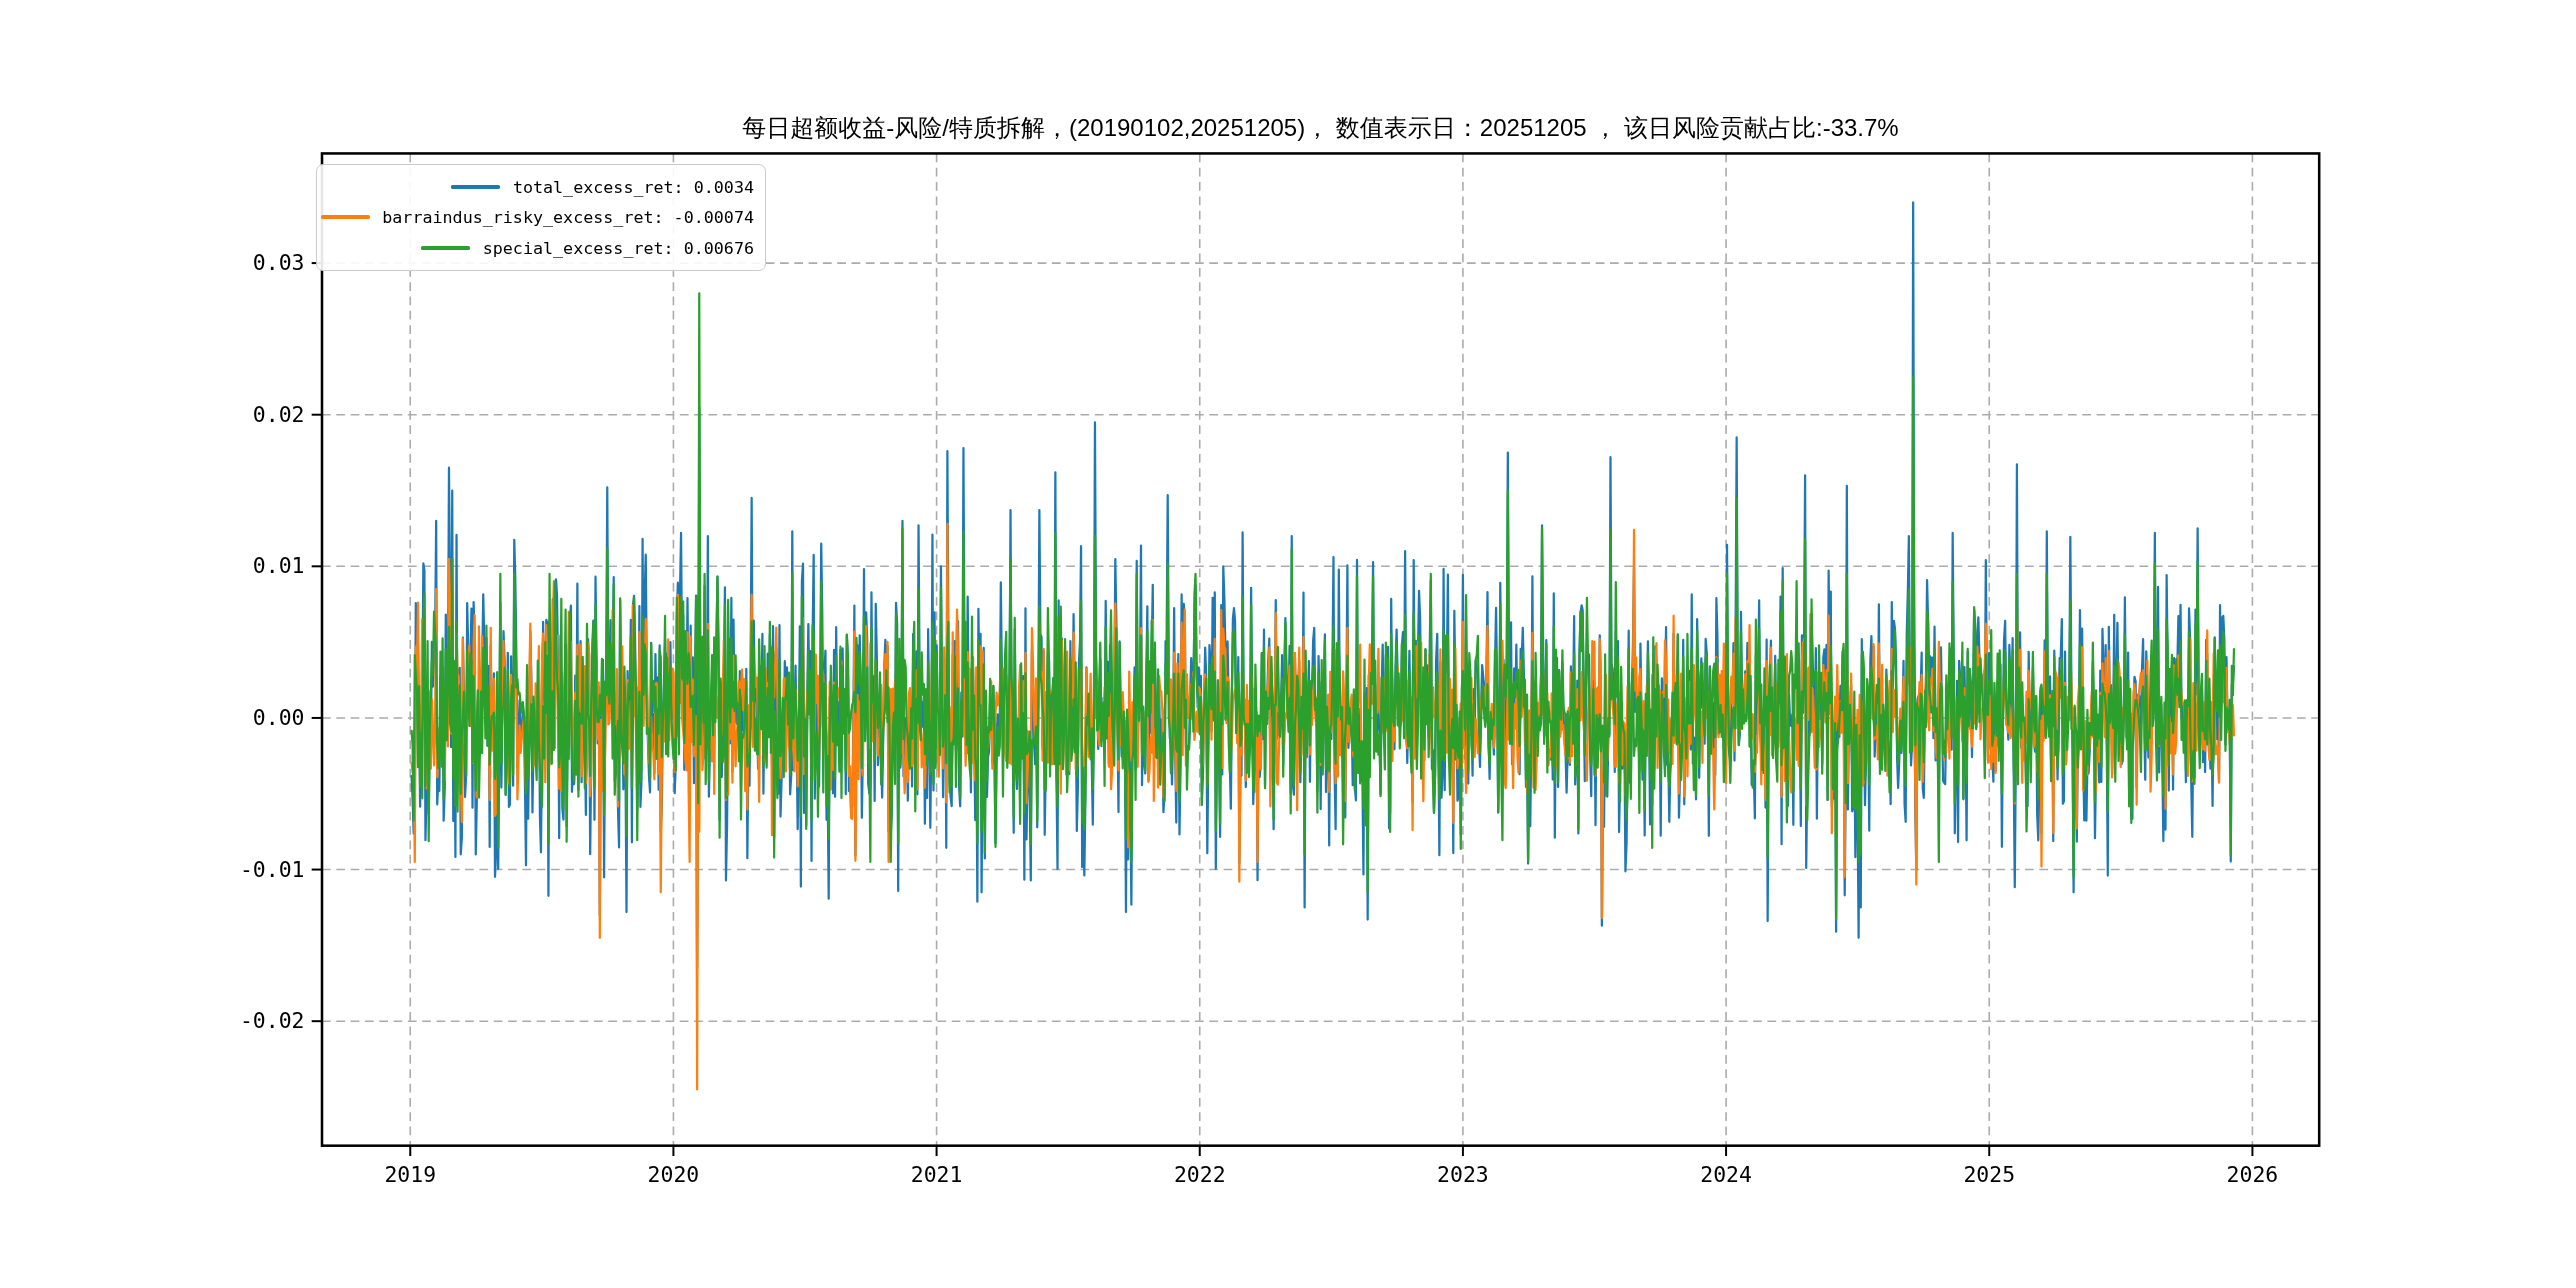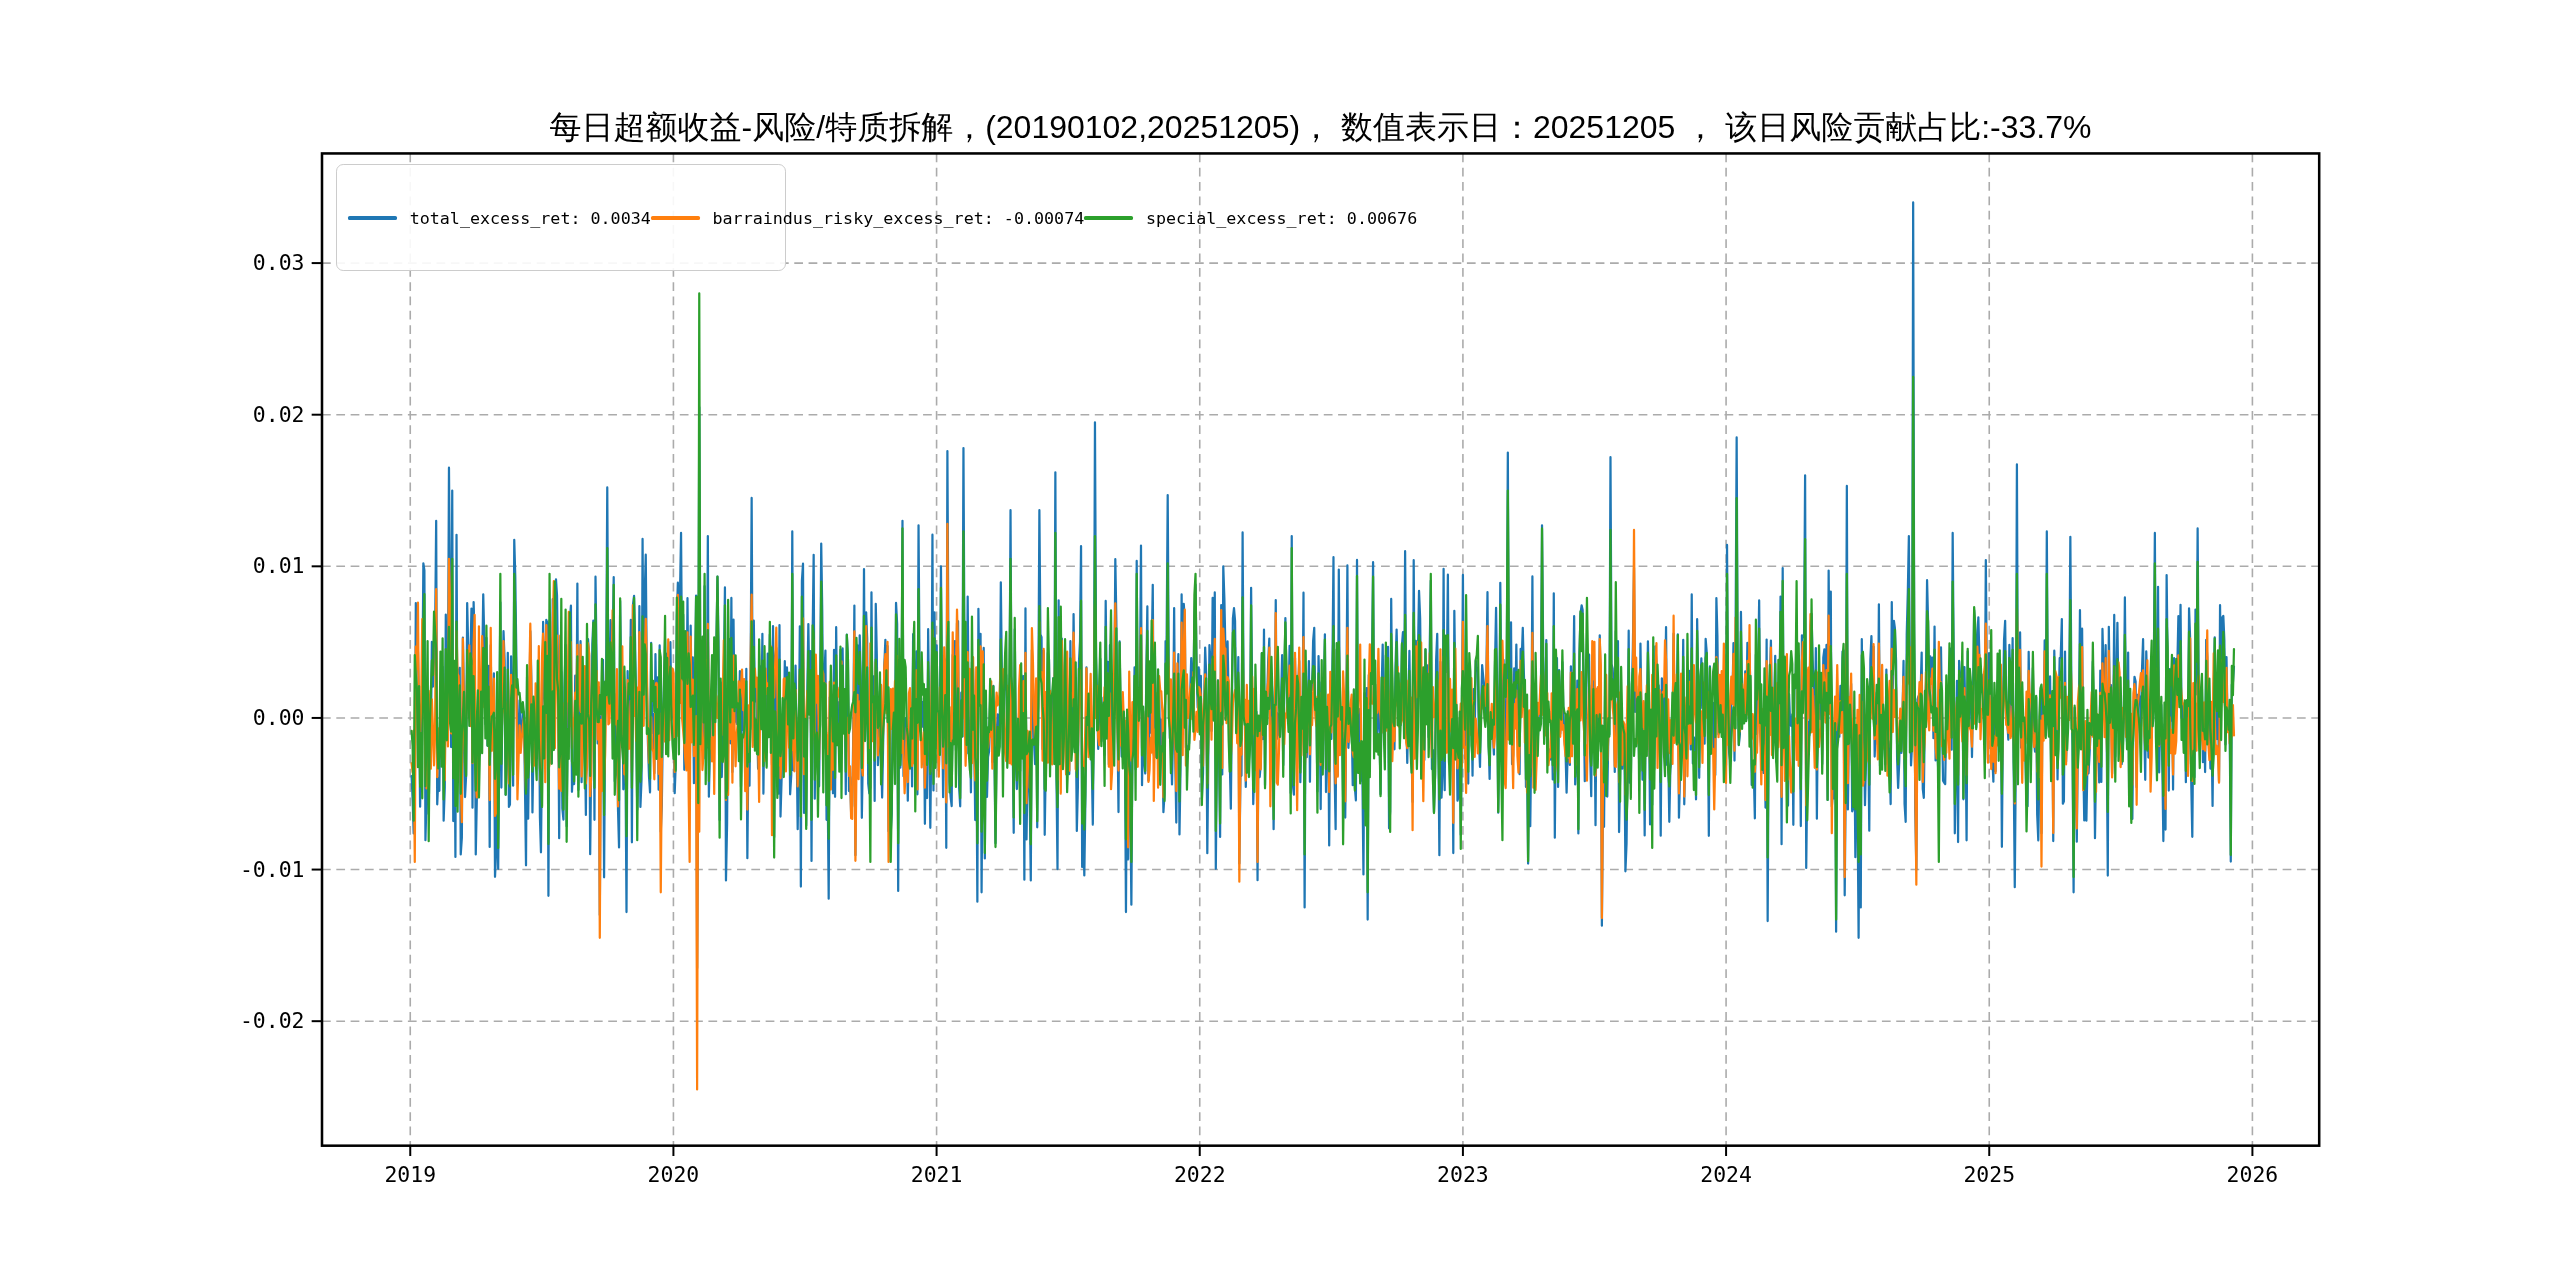--- a/index.html
+++ b/index.html
@@ -8,7 +8,7 @@
   .figure { position: relative; width: 2576px; height: 1288px; background: #ffffff; overflow: hidden; }
   .chart-title {
     position: absolute; left: 322px; top: 114px; width: 1997px;
-    text-align: center; font-size: 32px; line-height: 27px; color: #000000;
+    text-align: center; font-size: 24px; line-height: 27px; color: #000000;
     font-family: "Liberation Sans", "DejaVu Sans", sans-serif;
     white-space: nowrap;
   }

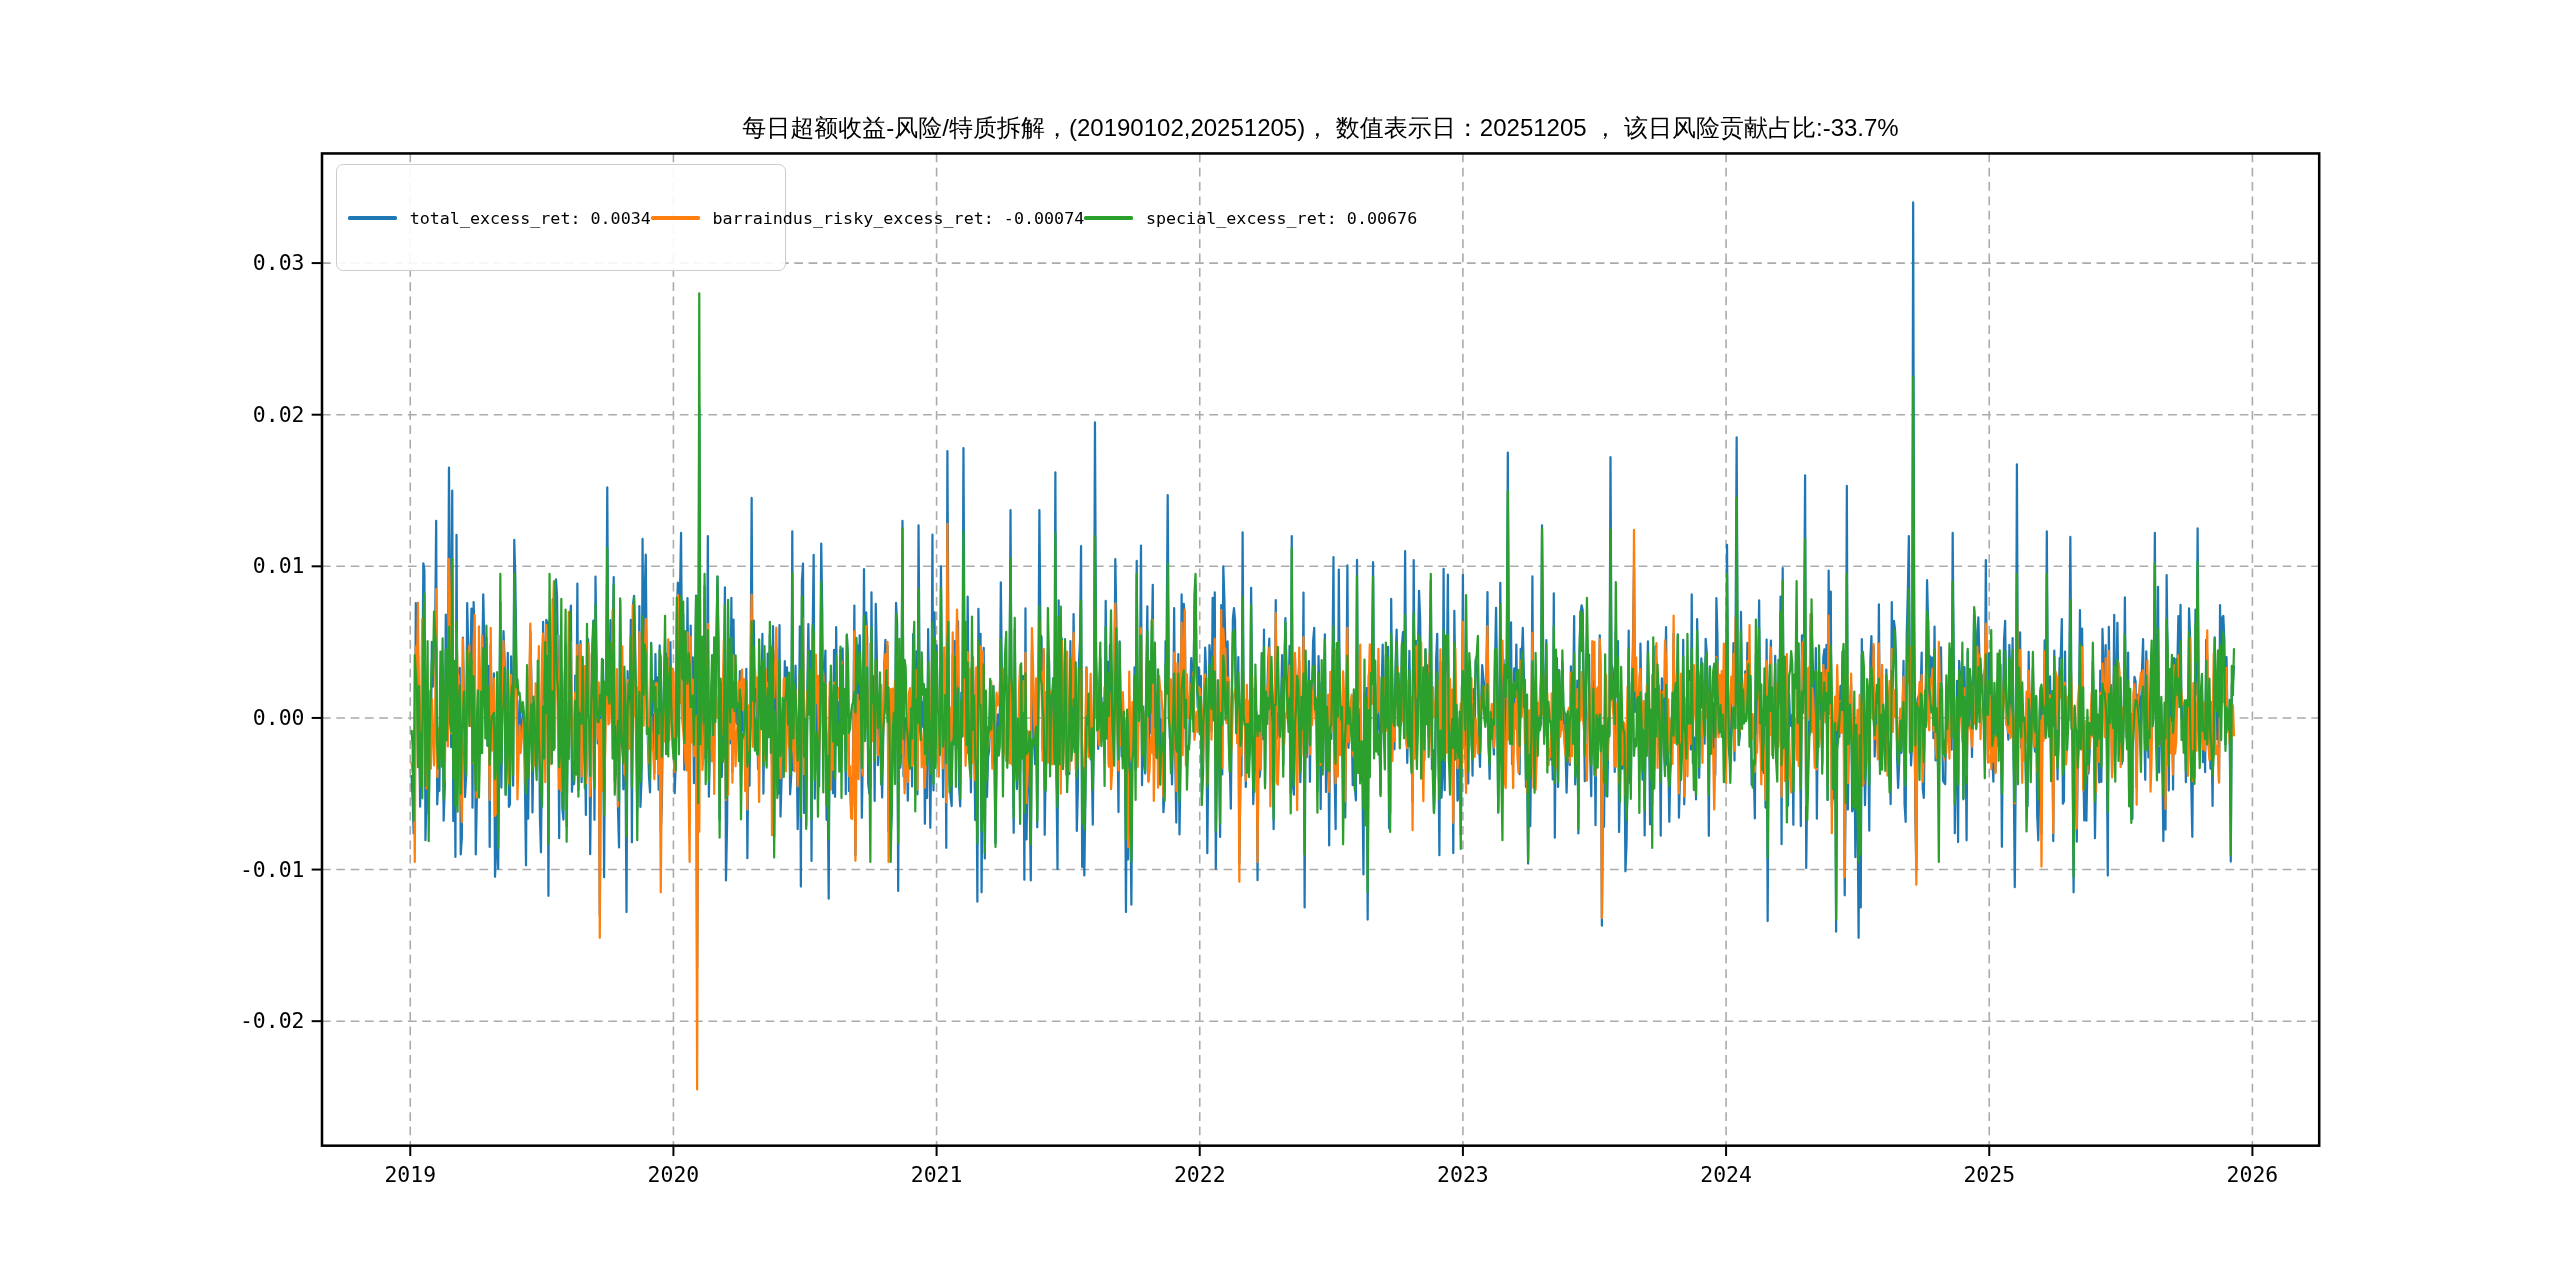--- a/index.html
+++ b/index.html
@@ -14,11 +14,11 @@
   }
   svg.plot { position: absolute; left: 0; top: 0; }
   .legend {
-    position: absolute; left: 336px; top: 164px; width: 450px; height: 107px;
+    position: absolute; left: 316px; top: 164px; width: 450px; height: 107px;
     background: rgba(255,255,255,0.9);
     border: 1.6px solid #cccccc; border-radius: 7.2px;
-    display: flex; justify-content: space-around;
-    padding: 6.4px 11px; z-index: 5;
+    display: flex; flex-direction: column; justify-content: space-around;
+    padding: 6.4px 11px; z-index: 5; align-items: flex-end;
   }
   .legend-row { display: flex; align-items: center; }
   .legend-swatch { display: inline-block; width: 49px; height: 4px; border-radius: 1.6px; margin-right: 12.7px; flex: 0 0 auto; }

